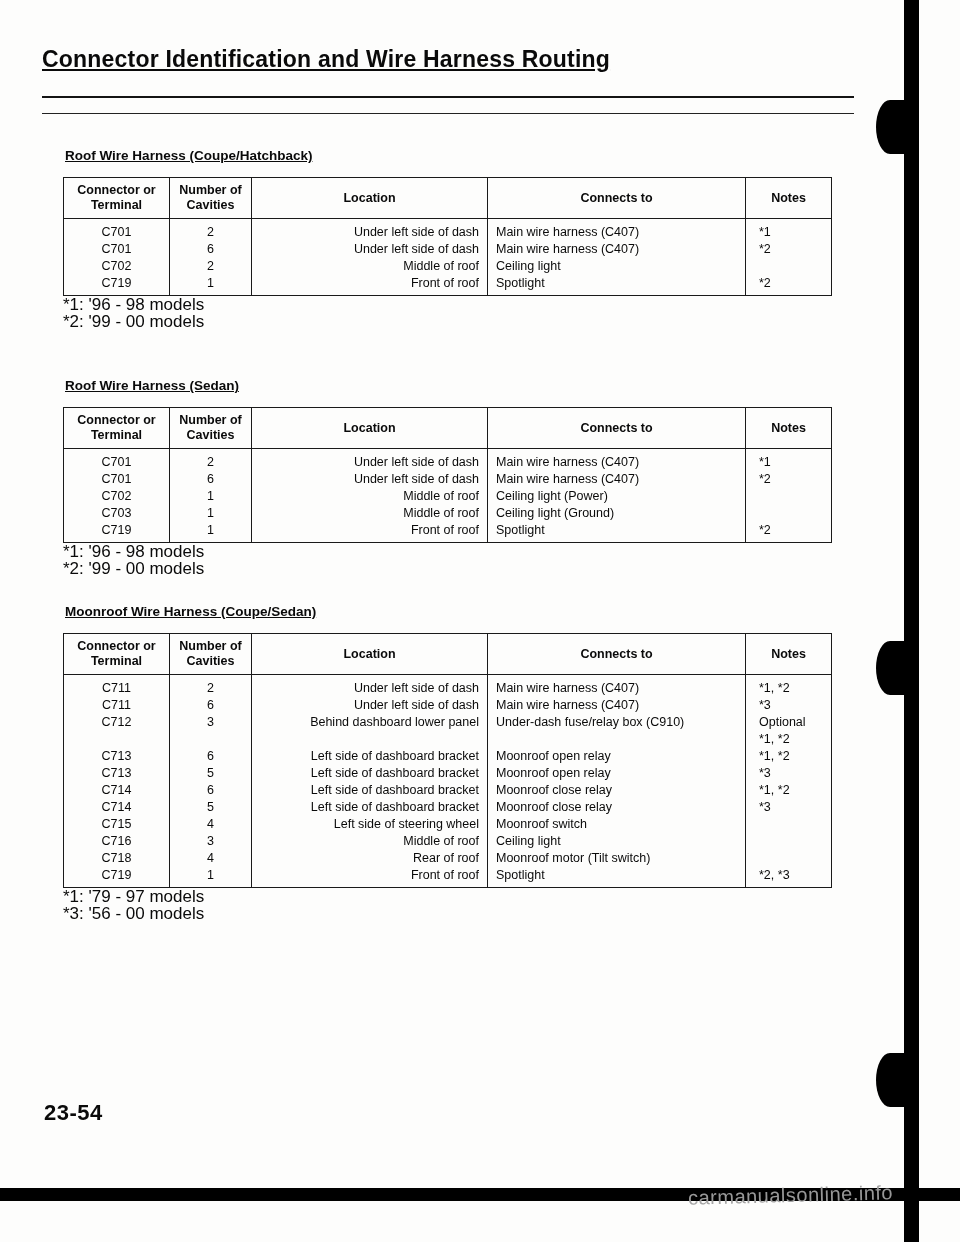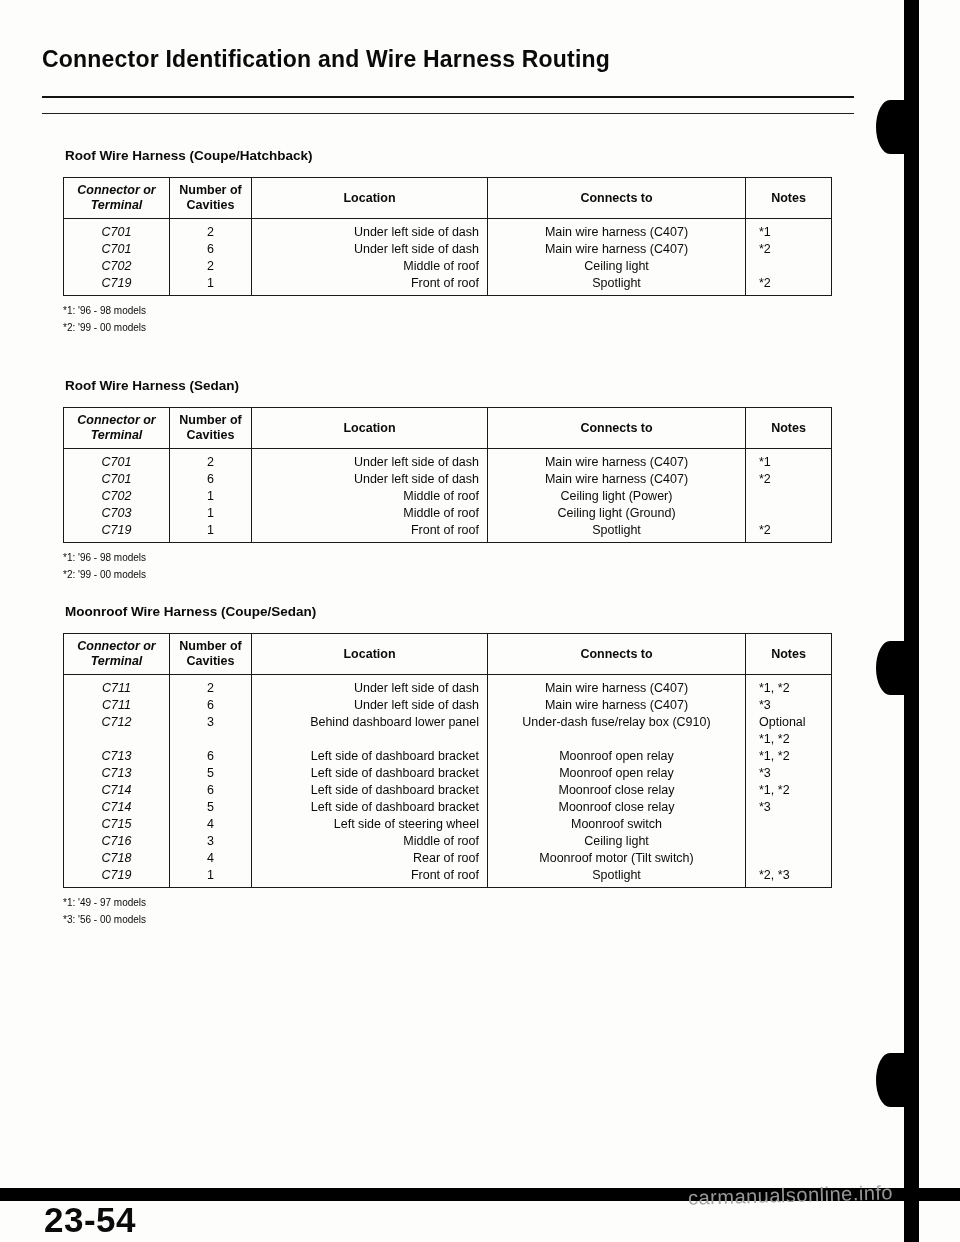--- a/index.html
+++ b/index.html
@@ -7,7 +7,7 @@
   body { font-family:"Liberation Sans", sans-serif; color:#0a0a0a; }
   .page { position:relative; width:960px; height:1242px; background:#fdfdfc; overflow:hidden; }
 
-  .title { position:absolute; left:42px; top:46px; font-size:23px; font-weight:bold; letter-spacing:0.2px; }
+  .title { position:absolute; left:42px; top:46px; font-size:23px; font-weight:bold; letter-spacing:0.2px;text-decoration:underline; }
   .rule-top { position:absolute; left:42px; top:96px; width:812px; height:2px; background:#141414; }
   .rule-bottom { position:absolute; left:42px; top:113px; width:812px; height:1px; background:#222; }
 

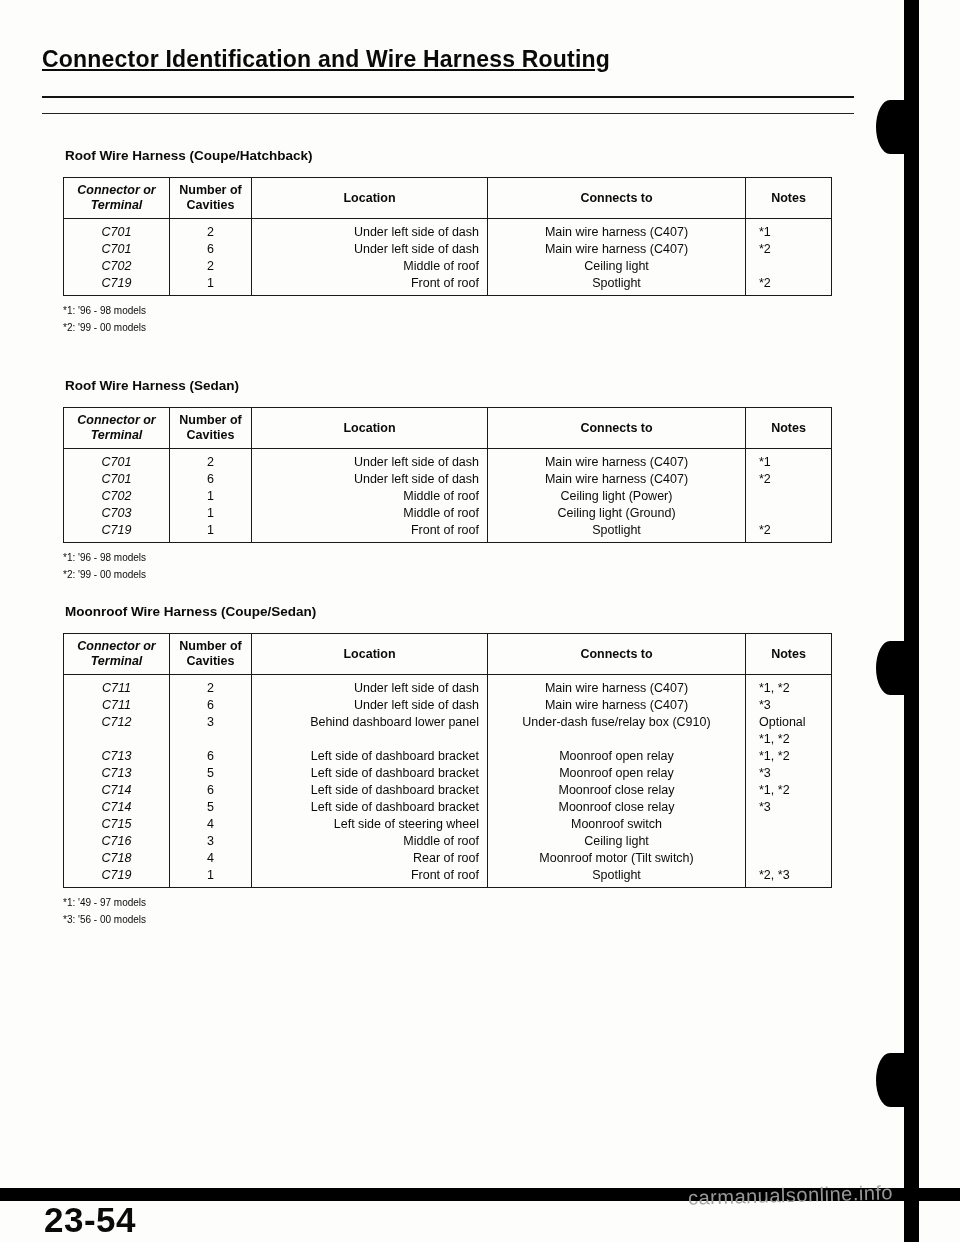--- a/index.html
+++ b/index.html
@@ -15,7 +15,7 @@
   .section-0 { top:148px; }
   .section-1 { top:378px; }
   .section-2 { top:604px; }
-  .section-title { font-size:13.5px; font-weight:bold; margin:0 0 14px 2px; }
+  .section-title { font-size:13.5px; font-weight:bold; margin:0 0 14px 2px;text-decoration:underline; }
 
   .harness-table { width:768px; border-collapse:collapse; border:1.5px solid #1a1a1a; table-layout:fixed; }
   .harness-table th { border-bottom:1.5px solid #1a1a1a; font-size:12.5px; font-weight:bold;

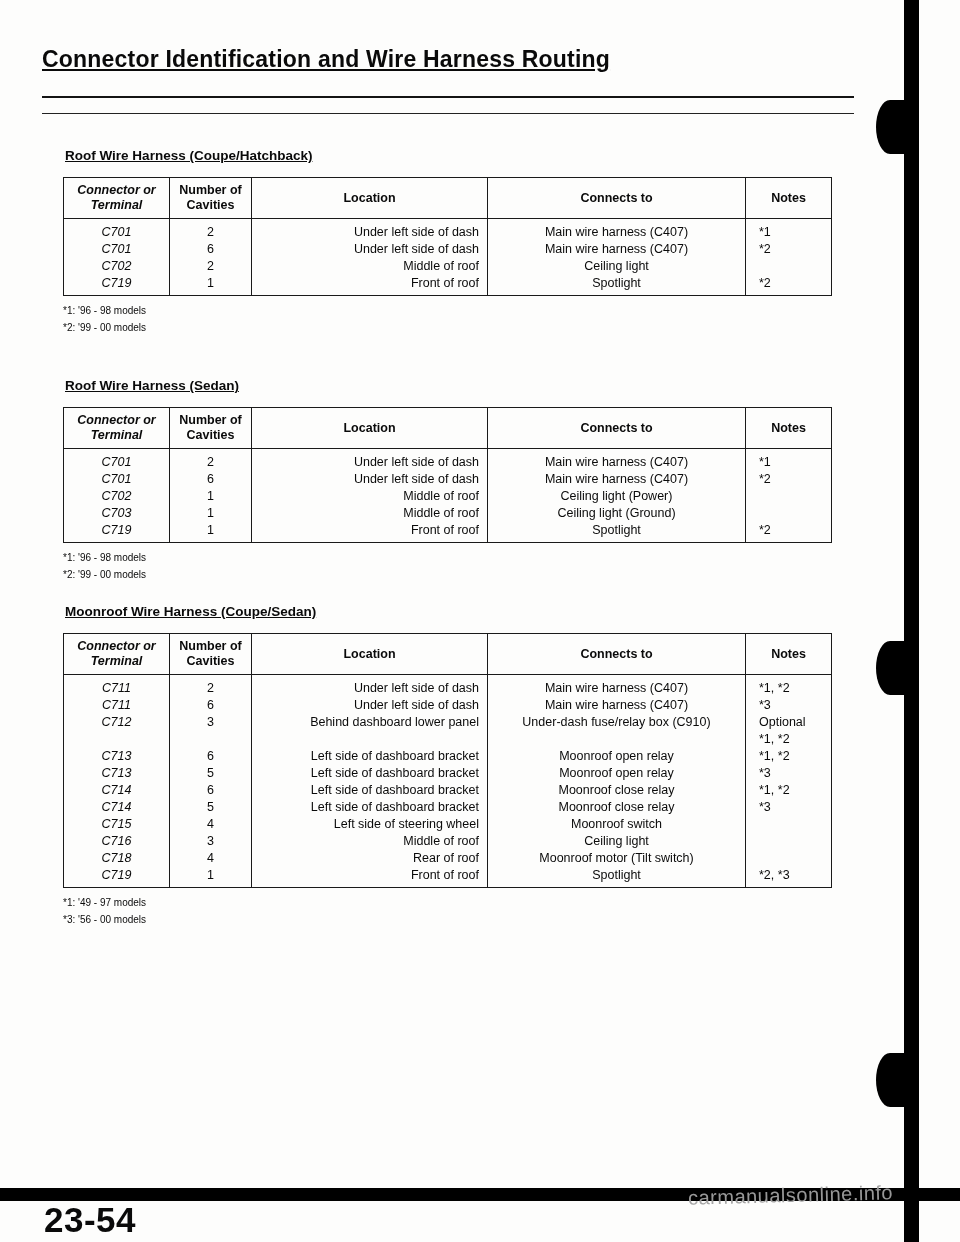--- a/index.html
+++ b/index.html
@@ -25,7 +25,7 @@
   .harness-table td { font-size:12.5px; line-height:17px; padding:0 8px; white-space:pre-line; vertical-align:top; }
   .harness-table tbody tr:first-child td { padding-top:5px; }
   .harness-table tbody tr:last-child td { padding-bottom:3px; }
-  .col-0 { width:106px; text-align:center;font-style:italic; }
+  .col-0 { width:106px; text-align:center; }
   .col-1 { width:82px;  text-align:center; }
   .col-2 { width:236px; text-align:right; }
   .col-3 { width:258px; text-align:center; }

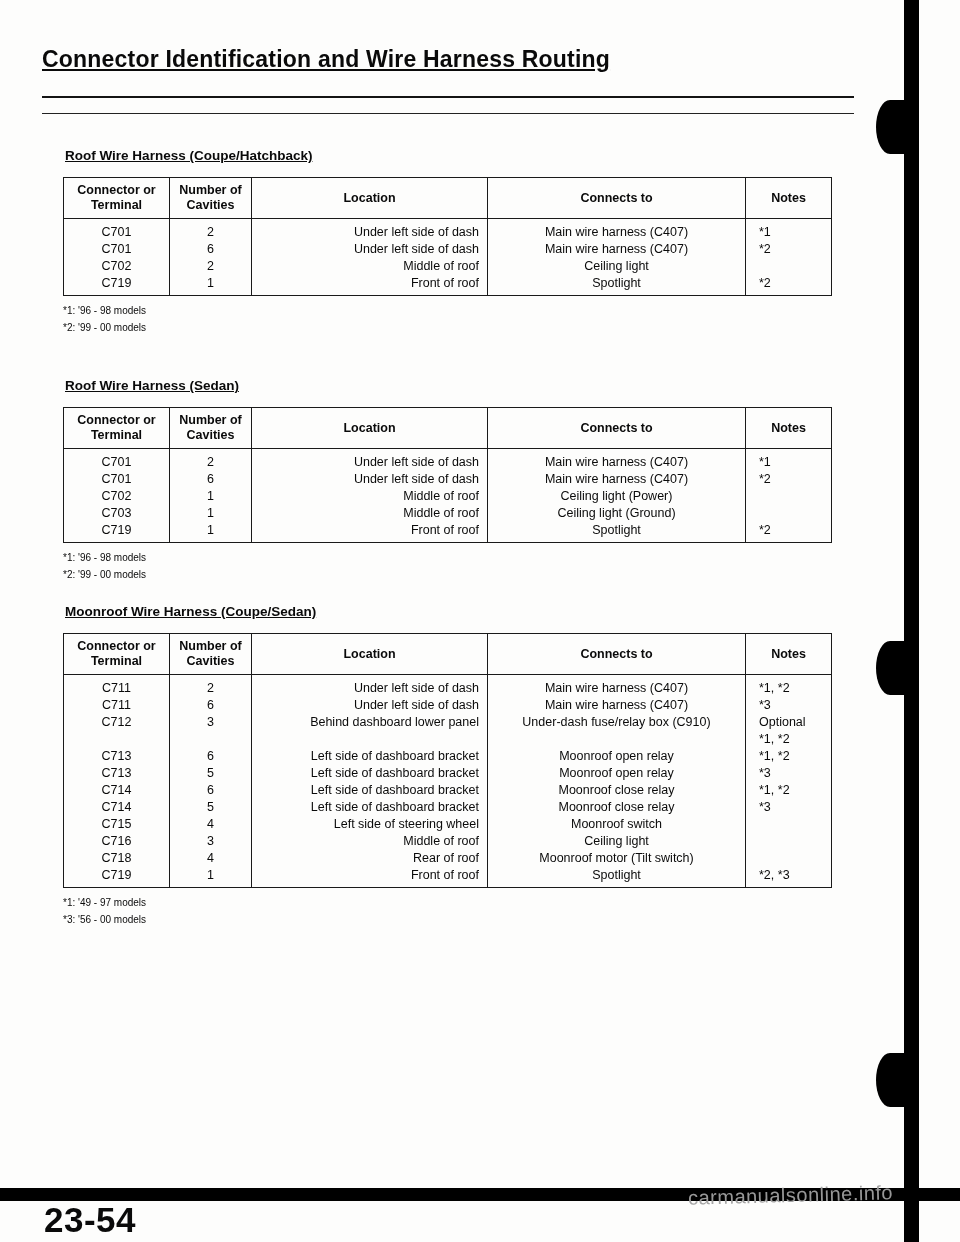--- a/index.html
+++ b/index.html
@@ -28,7 +28,7 @@
   .col-0 { width:106px; text-align:center; }
   .col-1 { width:82px;  text-align:center; }
   .col-2 { width:236px; text-align:right; }
-  .col-3 { width:258px; text-align:center; }
+  .col-3 { width:258px; text-align:left; }
   .col-4 { width:86px;  text-align:left; }
   td.col-4 { padding-left:13px; }
 

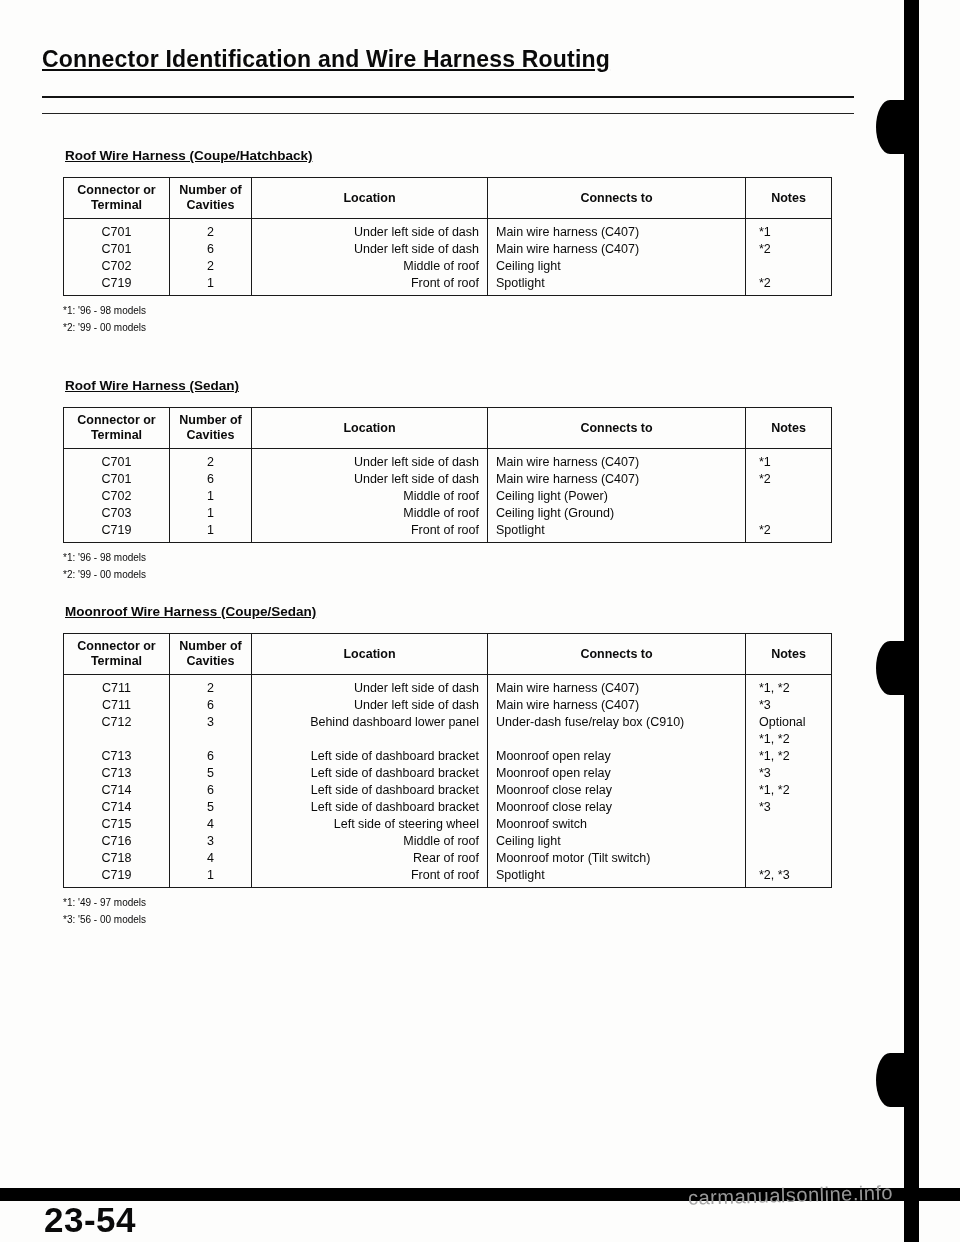--- a/index.html
+++ b/index.html
@@ -32,7 +32,7 @@
   .col-4 { width:86px;  text-align:left; }
   td.col-4 { padding-left:13px; }
 
-  .footnotes { margin-top:7px; font-size:10px; line-height:16.5px; }
+  .footnotes { margin-top:1px; font-size:17px; line-height:16.5px; }
 
   .page-number { position:absolute; left:44px; top:1200px; font-size:35px; font-weight:bold; letter-spacing:0.5px; }
 

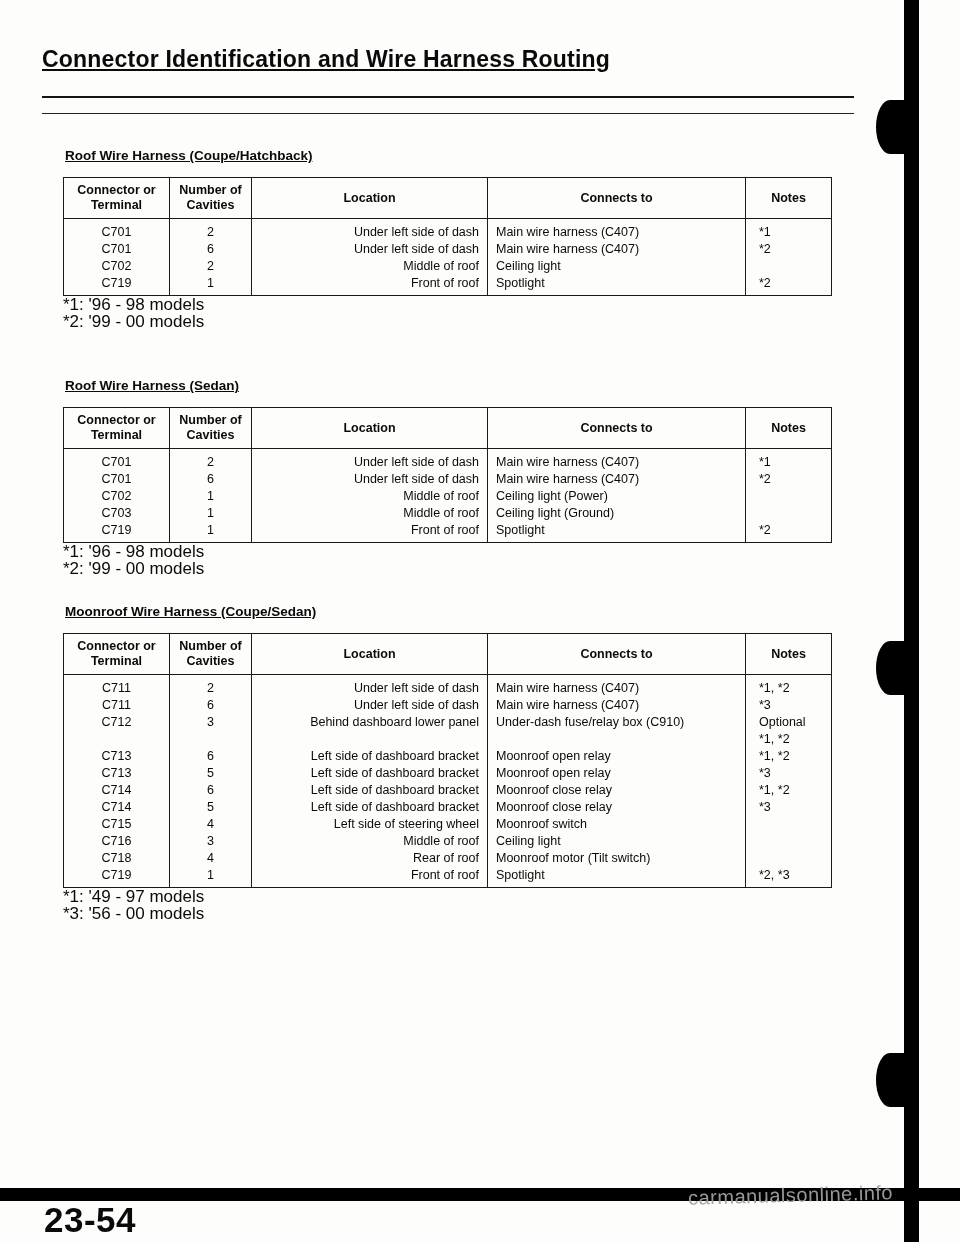--- a/index.html
+++ b/index.html
@@ -260,7 +260,7 @@
           </tbody>
         </table>
         <div class="footnotes">
-          <div class="footnote">*1: '49 - 97 models</div>
+          <div class="footnote">*1: '79 - 97 models</div>
           <div class="footnote">*3: '56 - 00 models</div>
         </div>
       </section>

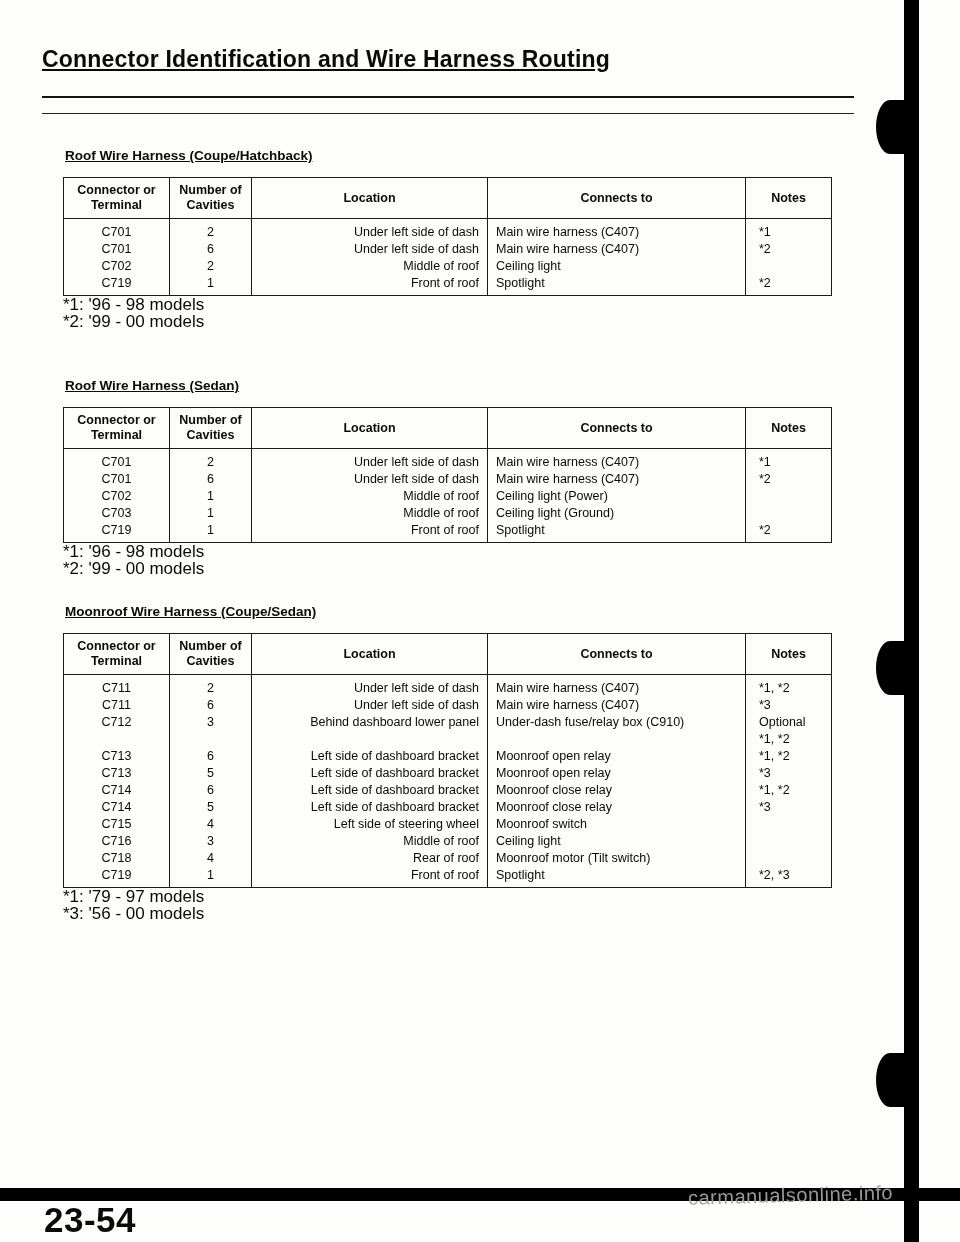--- a/index.html
+++ b/index.html
@@ -34,7 +34,7 @@
 
   .footnotes { margin-top:1px; font-size:17px; line-height:16.5px; }
 
-  .page-number { position:absolute; left:44px; top:1200px; font-size:35px; font-weight:bold; letter-spacing:0.5px; }
+  .page-number { position:absolute; left:44px; top:1100px; font-size:22px; font-weight:bold; letter-spacing:0.5px; }
 
   .binder-bar { position:absolute; left:904px; top:0; width:15px; height:1242px; background:#000; z-index:2; }
   .binder-tab { position:absolute; left:876px; width:28px; height:54px; background:#000;

